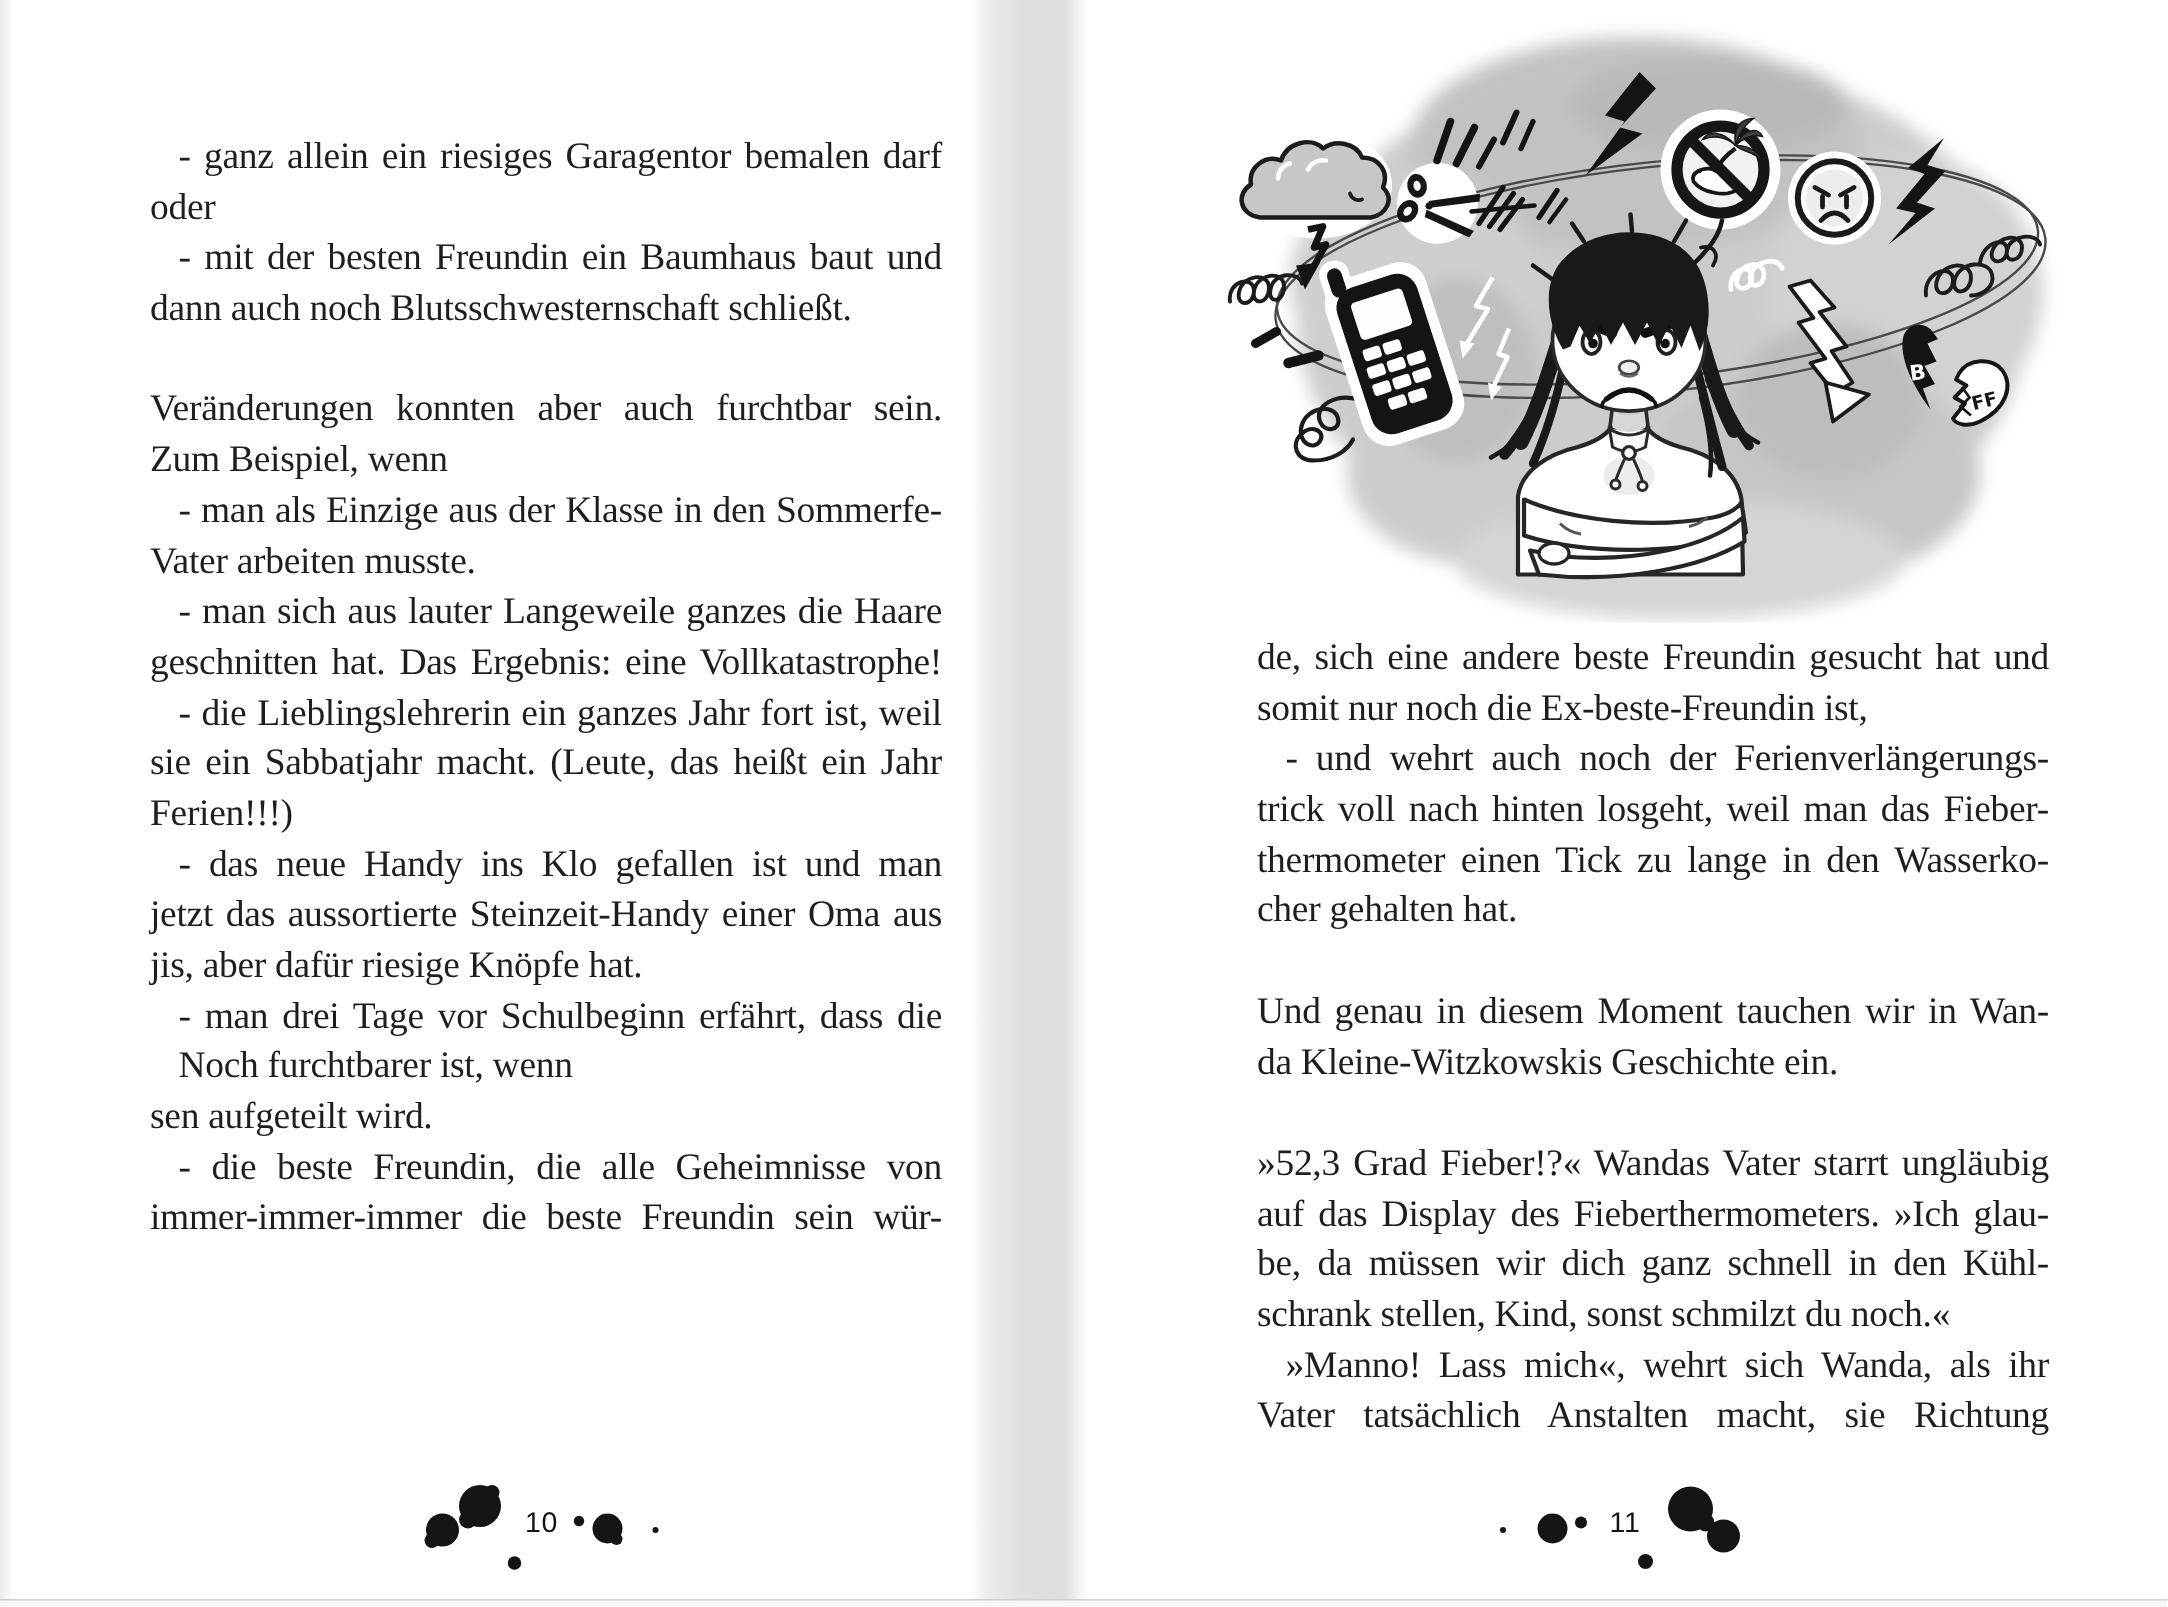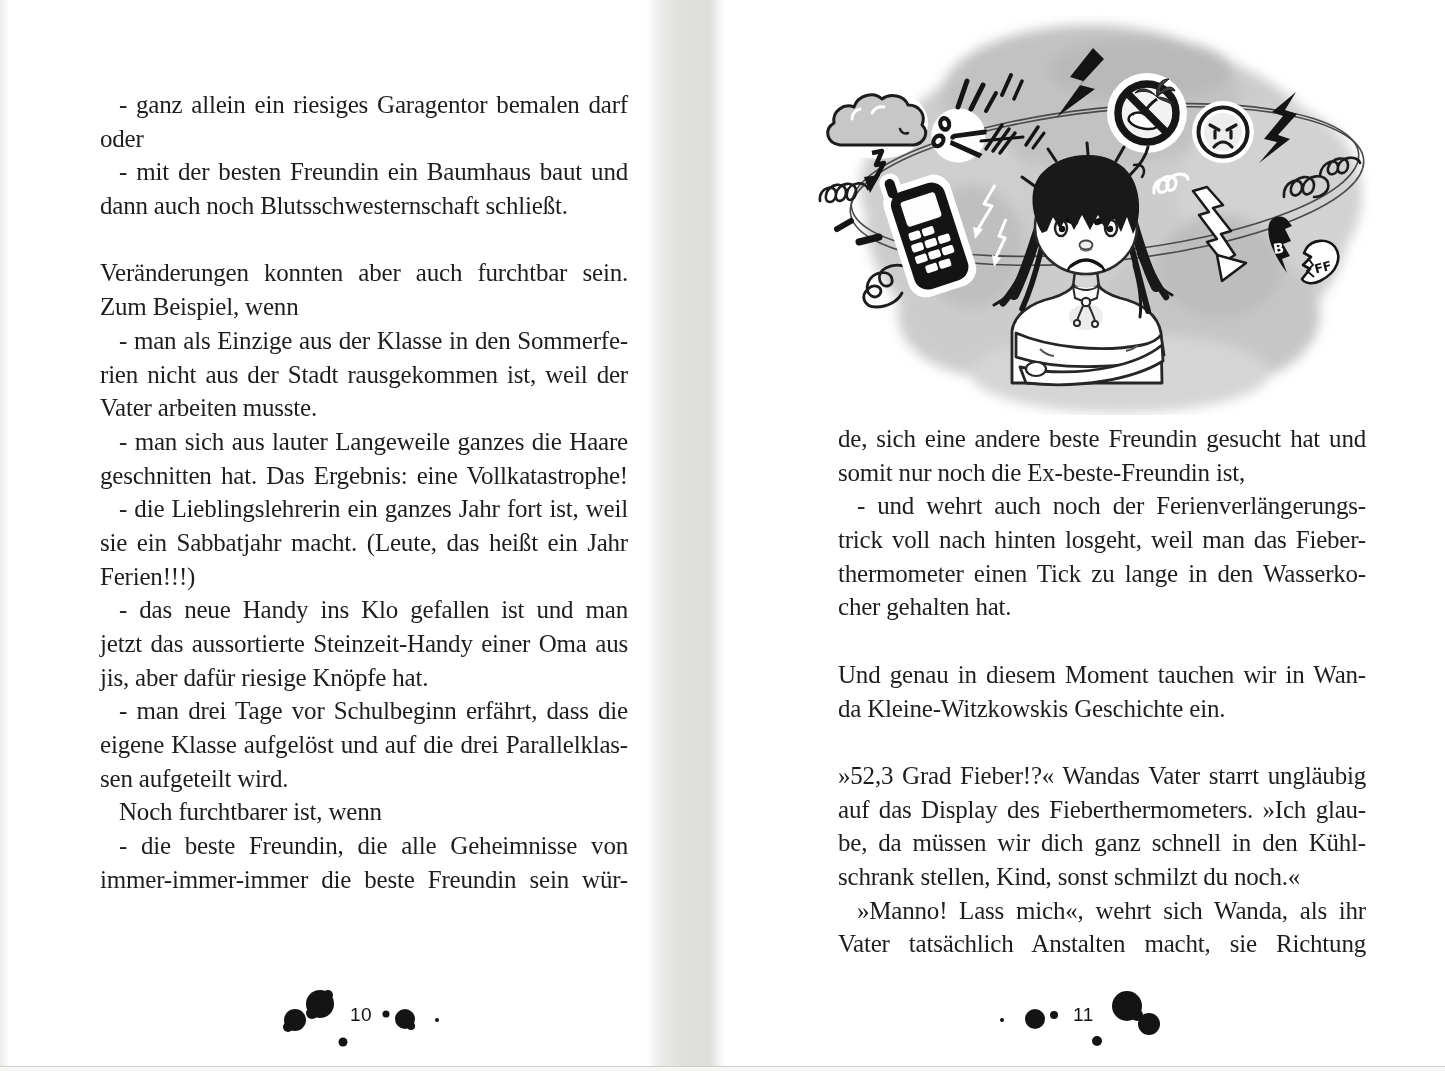--- a/index.html
+++ b/index.html
@@ -50,7 +50,6 @@
       <div class="line just">Veränderungen konnten aber auch furchtbar sein.</div>
       <div class="line">Zum Beispiel, wenn</div>
       <div class="line just ind">- man als Einzige aus der Klasse in den Sommerfe-</div>
-      <div class="line just">rien nicht aus der Stadt rausgekommen ist, weil der</div>
       <div class="line">Vater arbeiten musste.</div>
       <div class="line just ind">- man sich aus lauter Langeweile ganzes die Haare</div>
       <div class="line just">geschnitten hat. Das Ergebnis: eine Vollkatastrophe!</div>

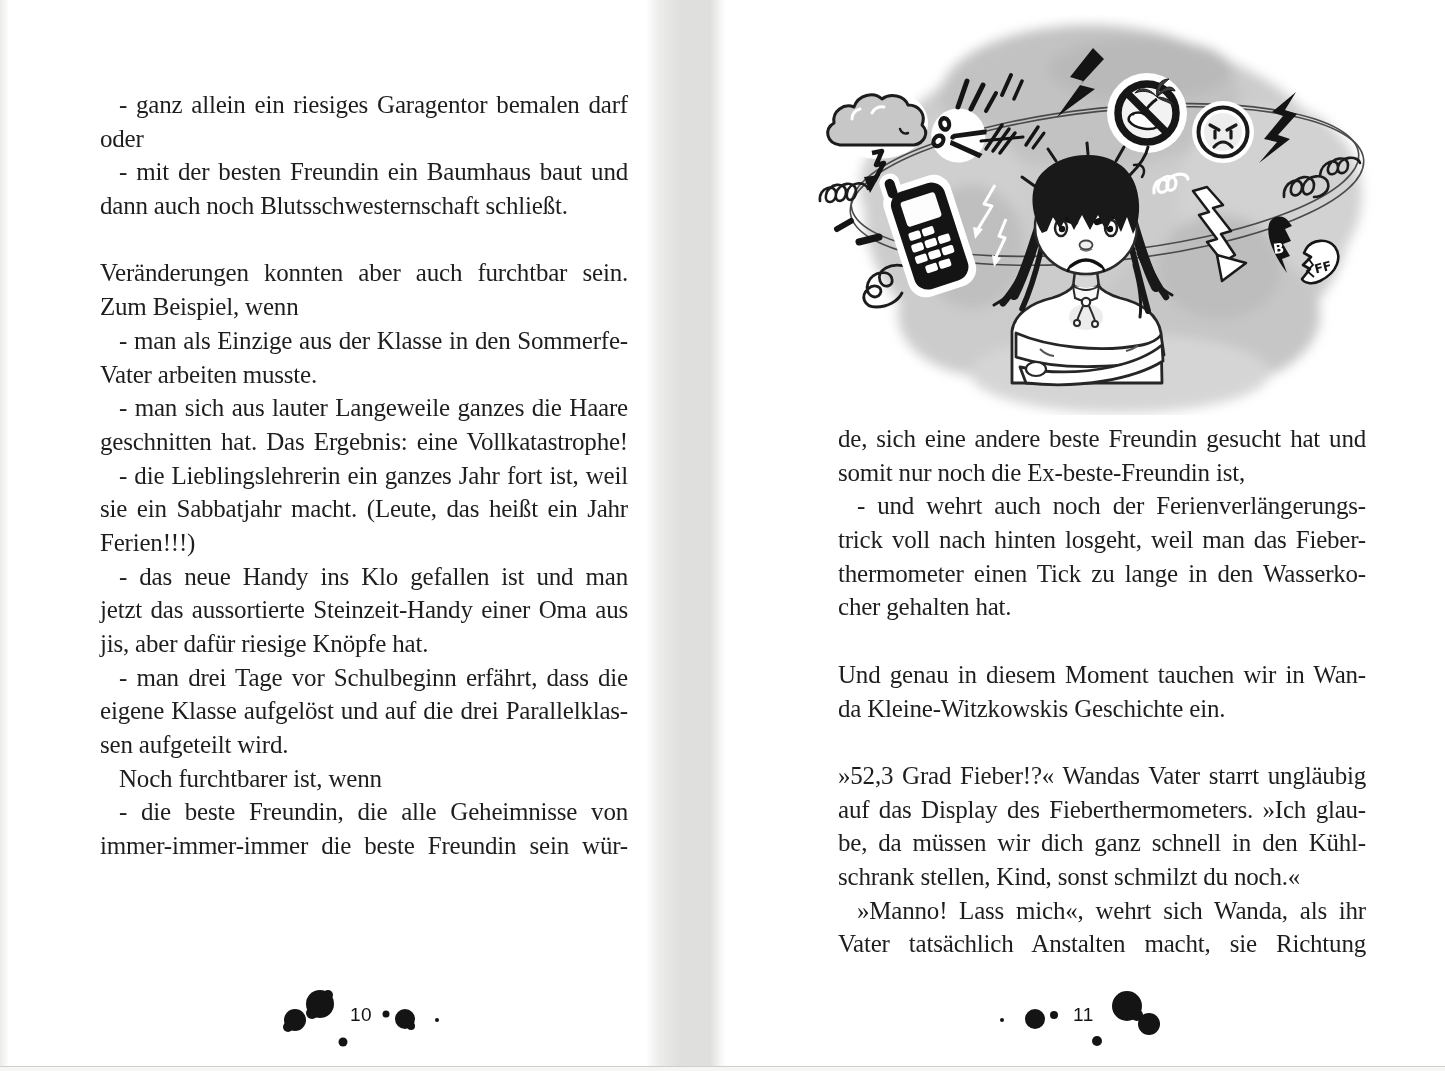--- a/index.html
+++ b/index.html
@@ -60,7 +60,6 @@
       <div class="line just">jetzt das aussortierte Steinzeit-Handy einer Oma aus</div>
       <div class="line">jis, aber dafür riesige Knöpfe hat.</div>
       <div class="line just ind">- man drei Tage vor Schulbeginn erfährt, dass die</div>
-      <div class="line just">eigene Klasse aufgelöst und auf die drei Parallelklas-</div>
       <div class="line">sen aufgeteilt wird.</div>
       <div class="line ind">Noch furchtbarer ist, wenn</div>
       <div class="line just ind">- die beste Freundin, die alle Geheimnisse von</div>

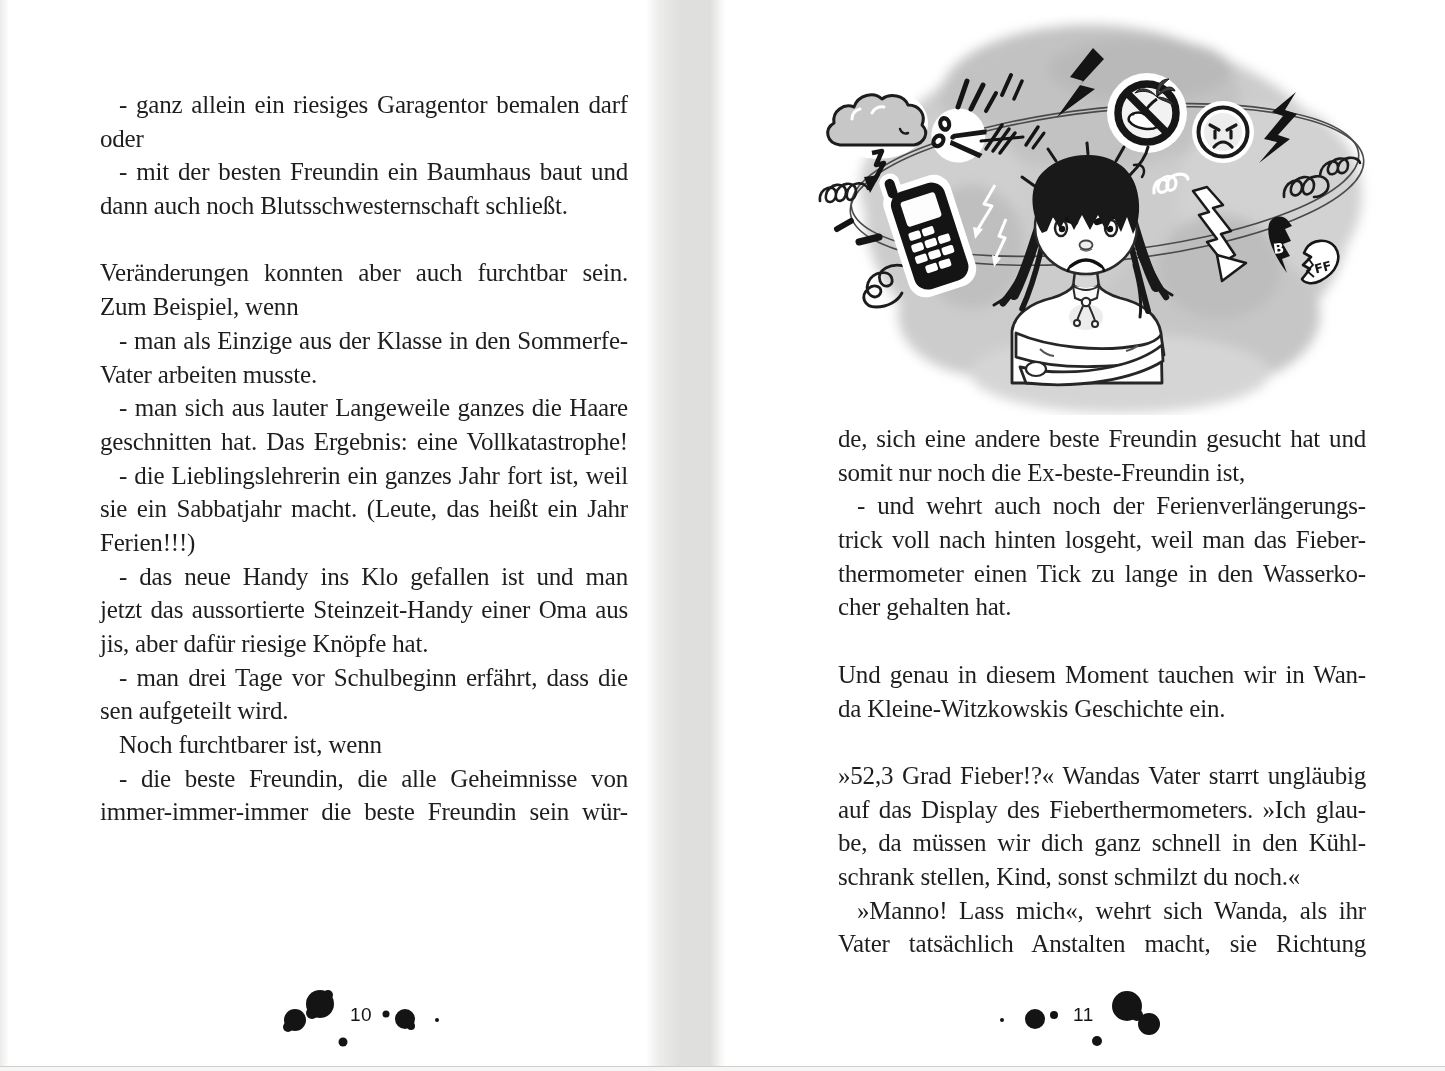--- a/index.html
+++ b/index.html
@@ -60,8 +60,8 @@
       <div class="line just">jetzt das aussortierte Steinzeit-Handy einer Oma aus</div>
       <div class="line">jis, aber dafür riesige Knöpfe hat.</div>
       <div class="line just ind">- man drei Tage vor Schulbeginn erfährt, dass die</div>
+      <div class="line ind">Noch furchtbarer ist, wenn</div>
       <div class="line">sen aufgeteilt wird.</div>
-      <div class="line ind">Noch furchtbarer ist, wenn</div>
       <div class="line just ind">- die beste Freundin, die alle Geheimnisse von</div>
       <div class="line just">immer-immer-immer die beste Freundin sein wür-</div>
     </div>

